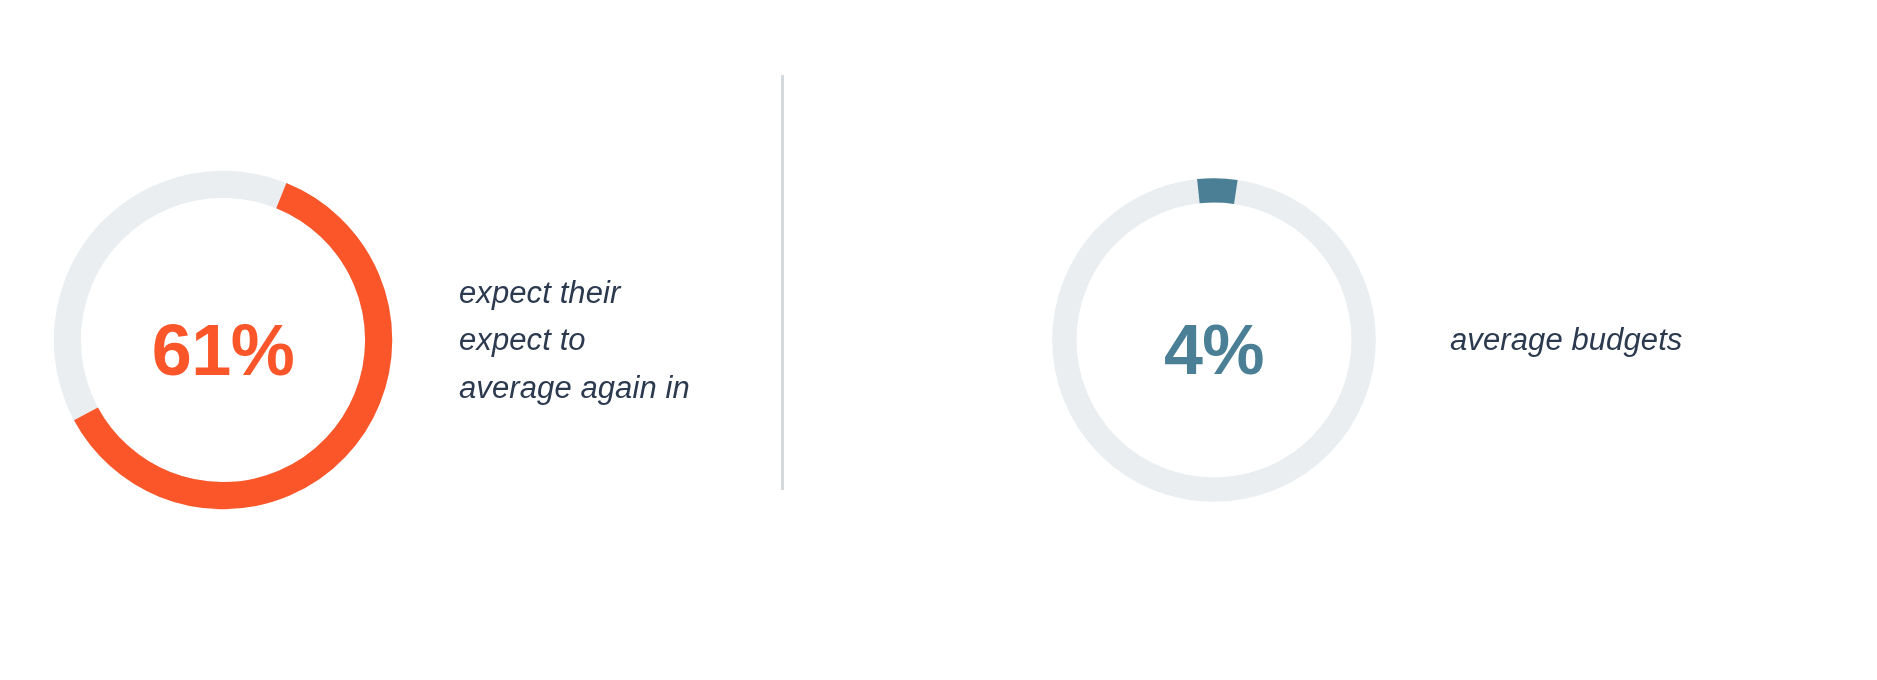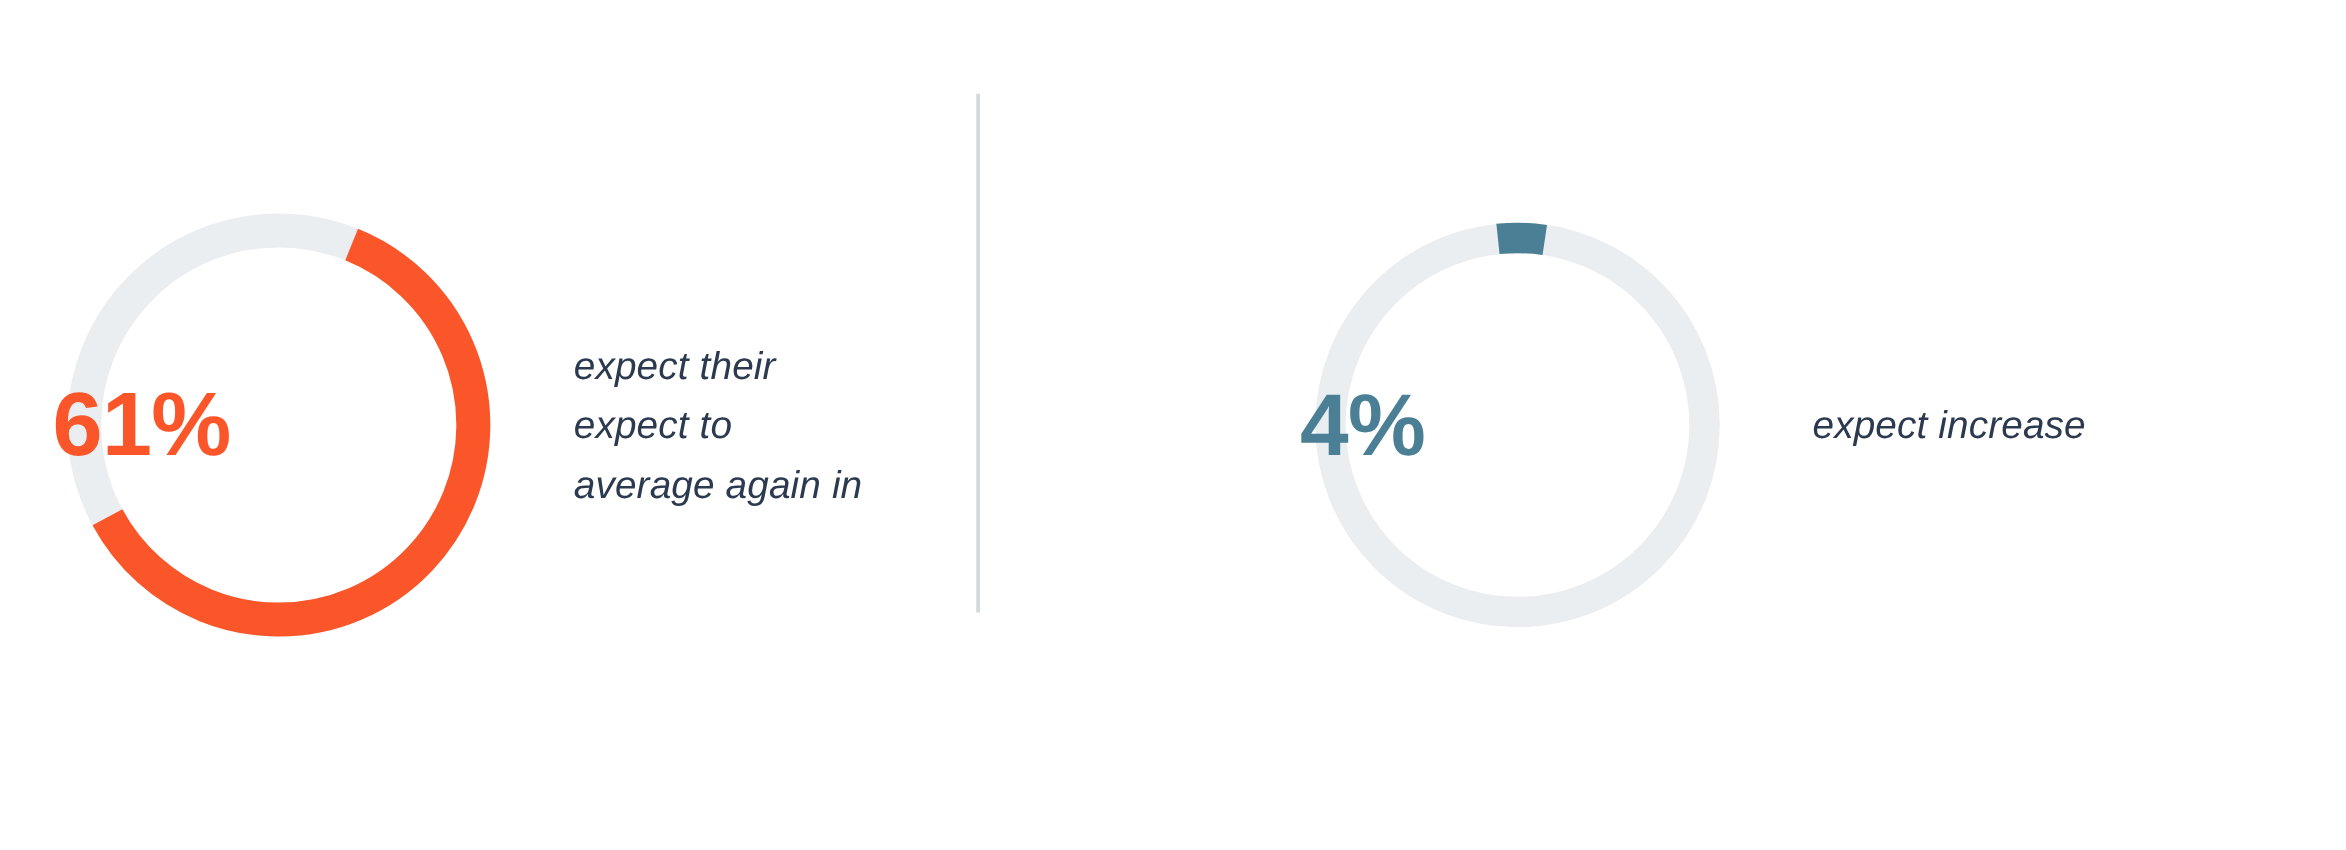--- a/index.html
+++ b/index.html
@@ -58,10 +58,11 @@
 
   .donut-center {
     position: absolute;
-    left: 0; top: 0;
+    left: 0; top: 10px;
     width: 100%; height: 100%;
     display: flex;
     align-items: center;
+    justify-content: center;
     pointer-events: none;
   }
   .donut-value {

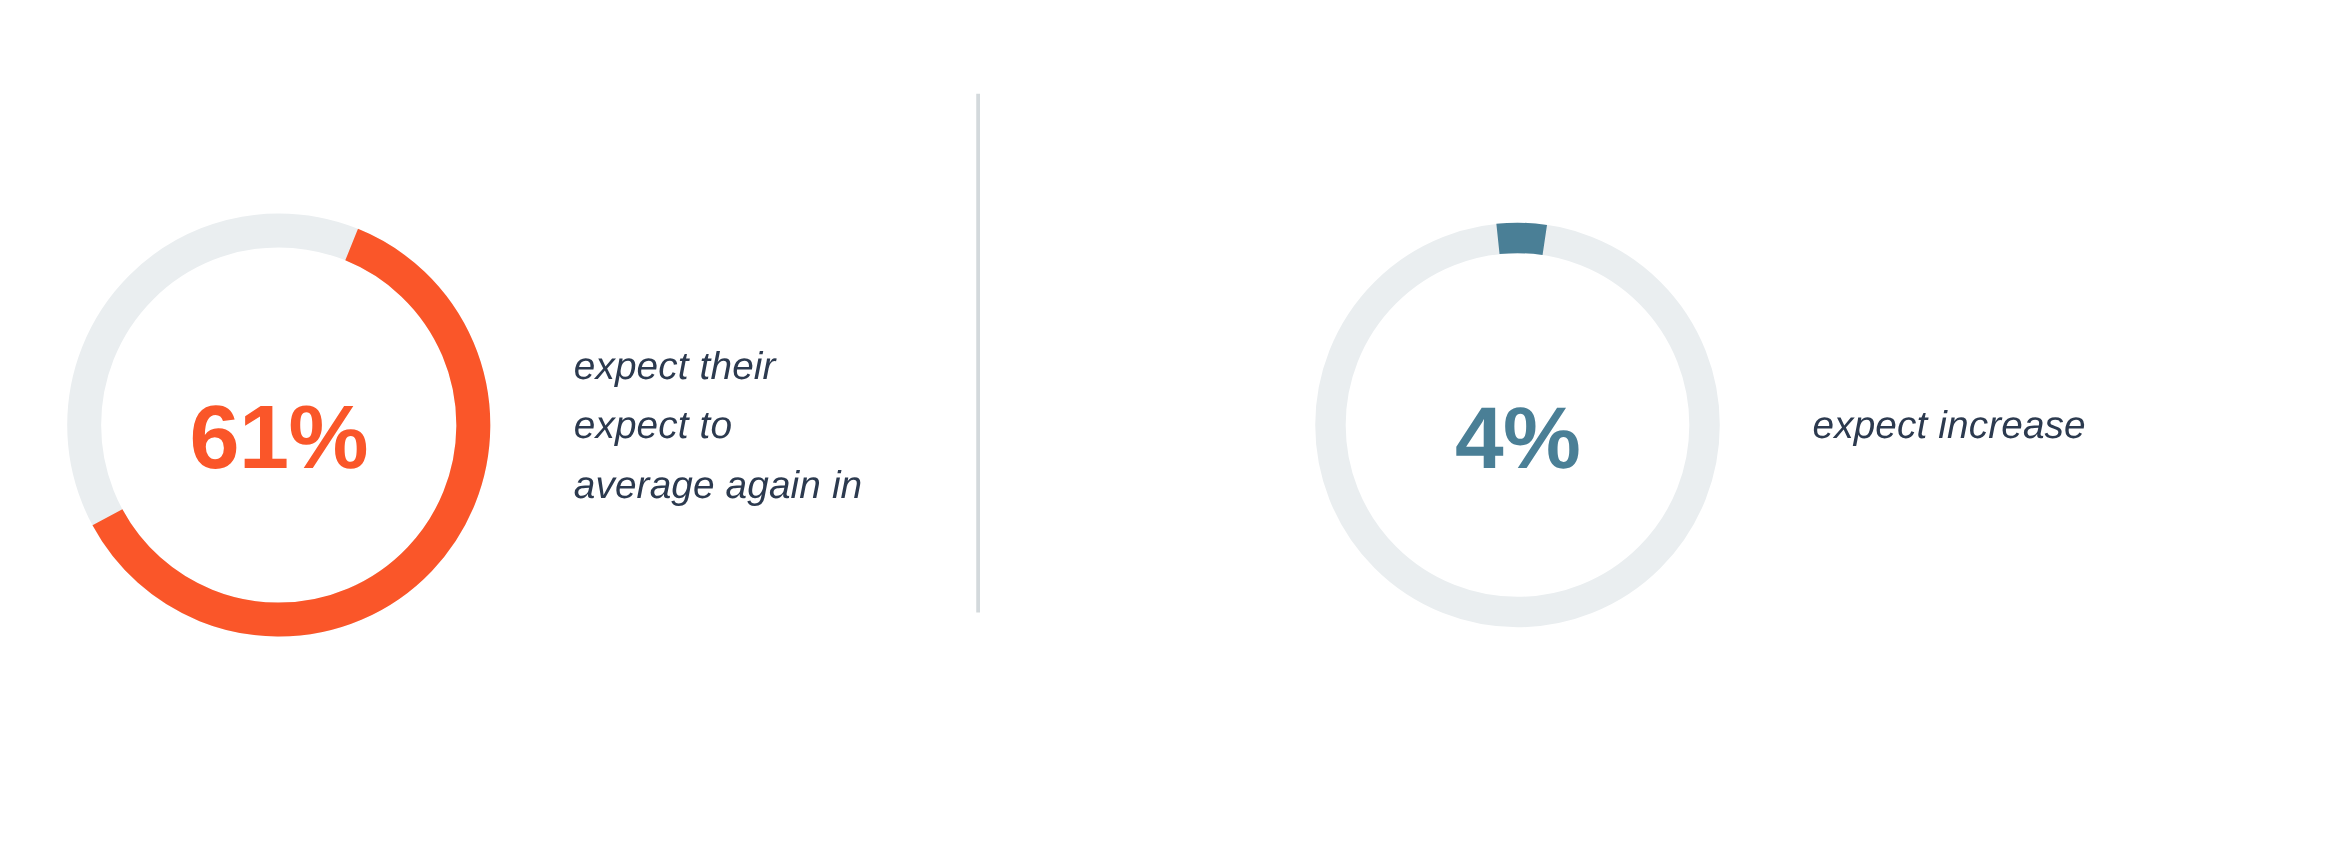--- a/index.html
+++ b/index.html
@@ -148,7 +148,7 @@
     </div>
 
     <div class="caption right-caption">
-      <span class="caption-line">expect increase</span>
+      <span class="caption-line">average budgets</span>
     </div>
 
   </div>

